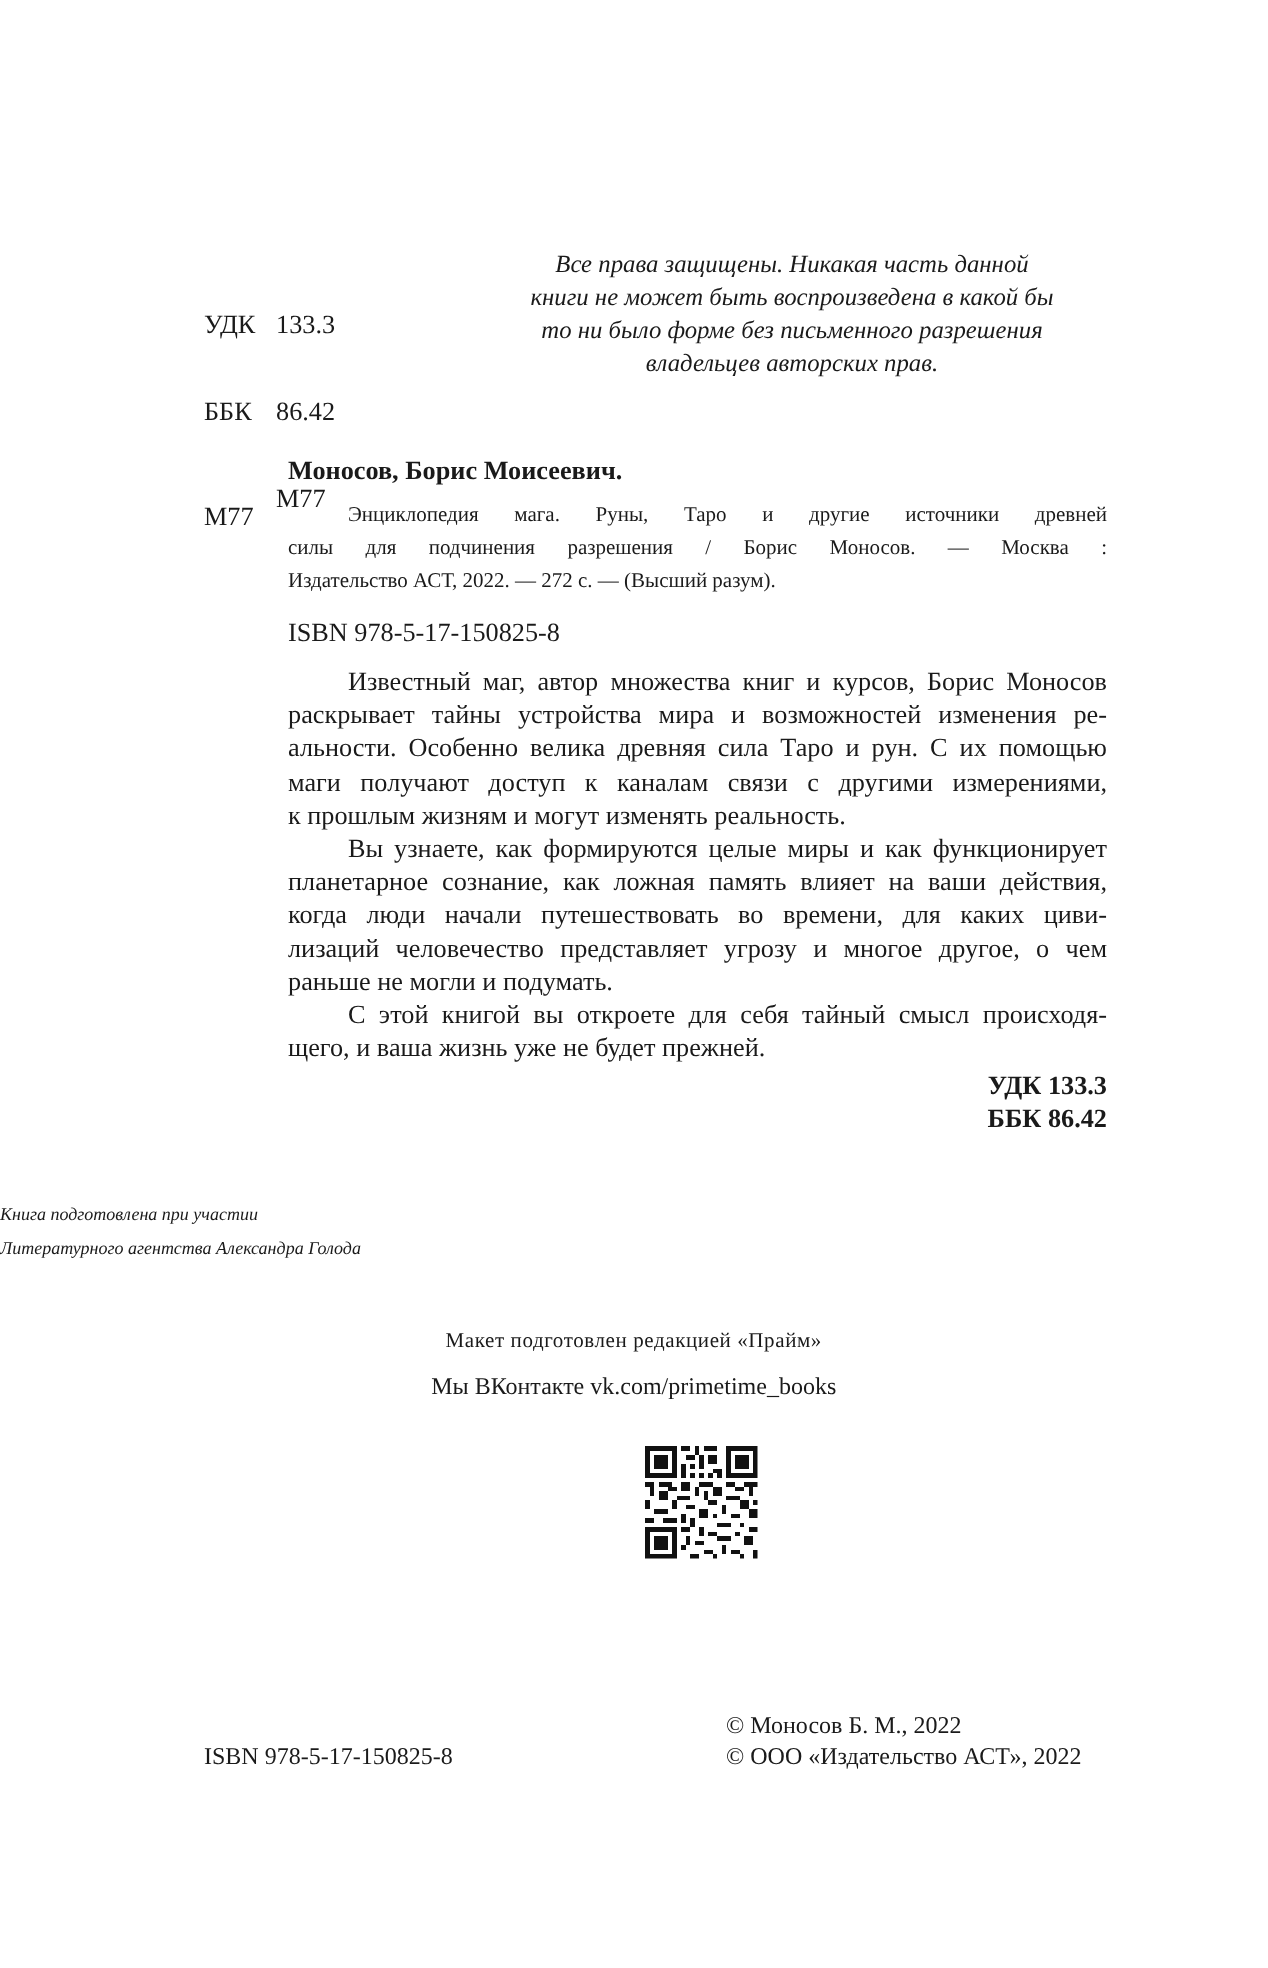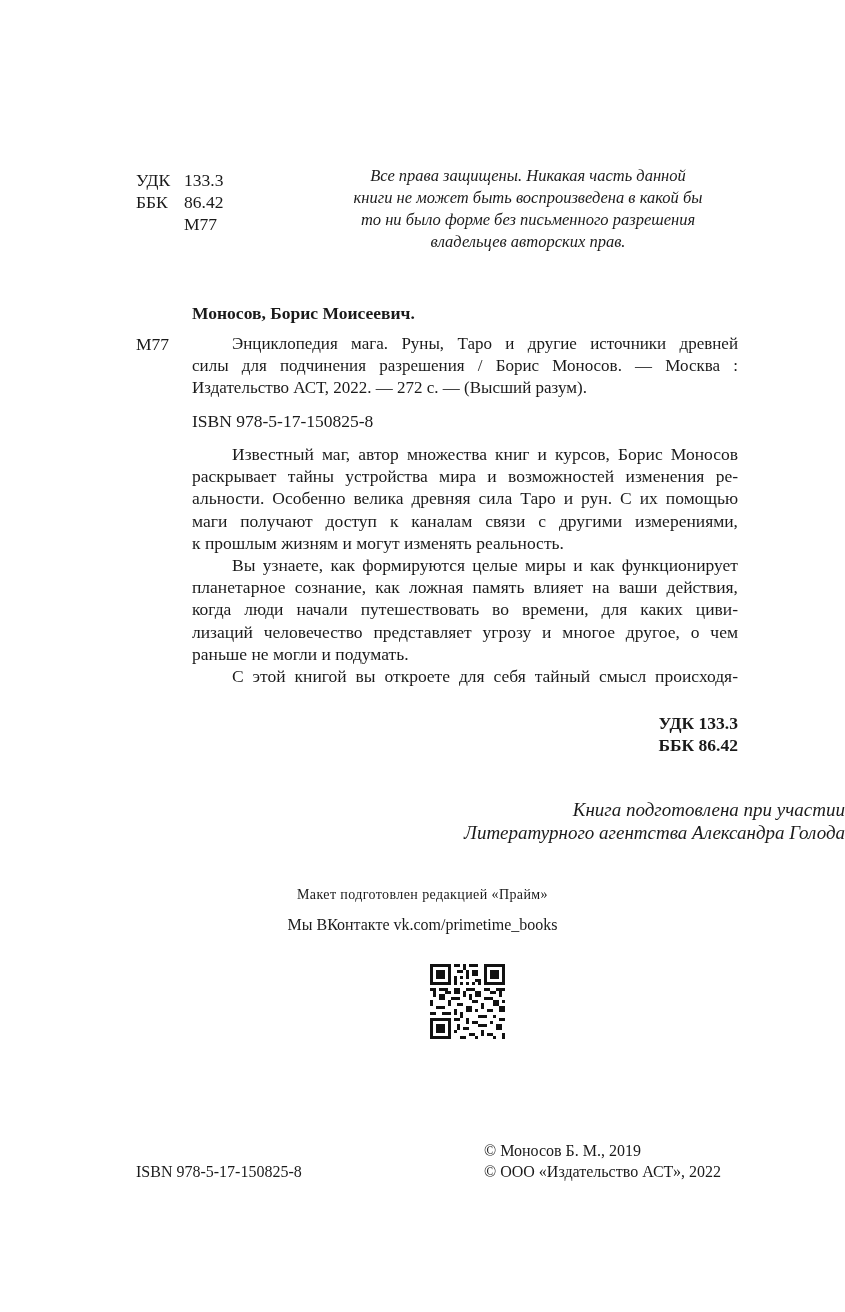--- a/index.html
+++ b/index.html
@@ -7,7 +7,7 @@
          font-family: "Liberation Serif", "DejaVu Serif", serif; color: #1a1a1a; }
   .abs { position: absolute; }
   .codes { left: 136px; top: 169px; }
-  .codes .row { display: flex; height: 22px; font-size: 17.5px; line-height: 22px; }
+  .codes .row { display: flex; height: 22px; font-size: 17.5px; line-height: 22px; margin-top: 36px; }
   .codes .k { width: 48px; }
   .rights { left: 318px; top: 165px; width: 420px; text-align: center; font-style: italic;
             font-size: 16.5px; line-height: 22px; }

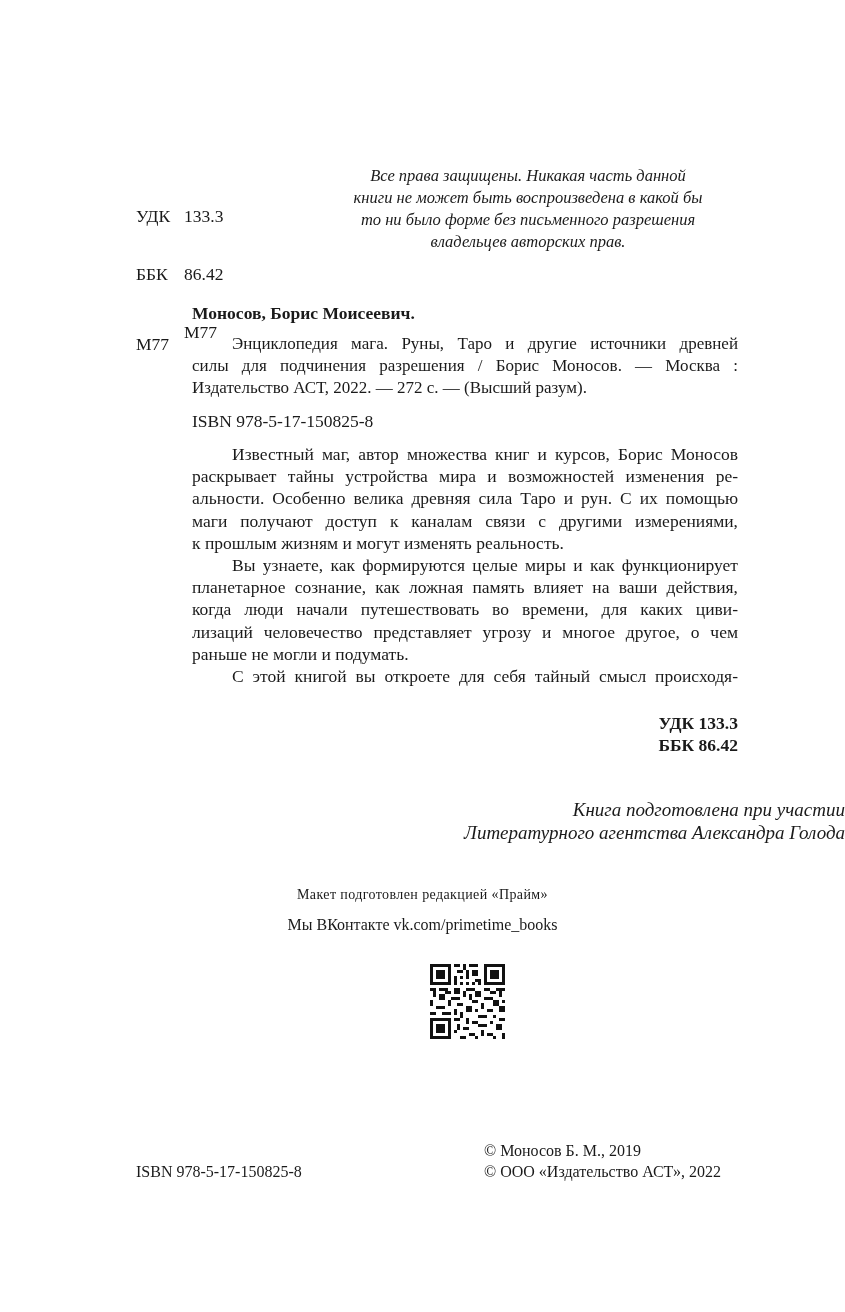--- a/index.html
+++ b/index.html
@@ -13,7 +13,7 @@
             font-size: 16.5px; line-height: 22px; }
   .author { left: 192px; top: 302px; font-weight: bold; font-size: 17.5px; line-height: 22px; }
   .m77 { left: 136px; top: 333px; font-size: 17.5px; line-height: 22px; }
-  .biblio { left: 192px; top: 333px; width: 546px; font-size: 17px; line-height: 22px; text-align: justify; }
+  .biblio { left: 192px; top: 333px; width: 546px; font-size: 14px; line-height: 22px; text-align: justify; }
   .indent { text-indent: 40px; }
   .isbn1 { left: 192px; top: 410px; font-size: 17.5px; line-height: 22px; }
   .annot { left: 192px; top: 443px; width: 546px; font-size: 17.5px; line-height: 22.2px; text-align: justify; hyphens: manual; }

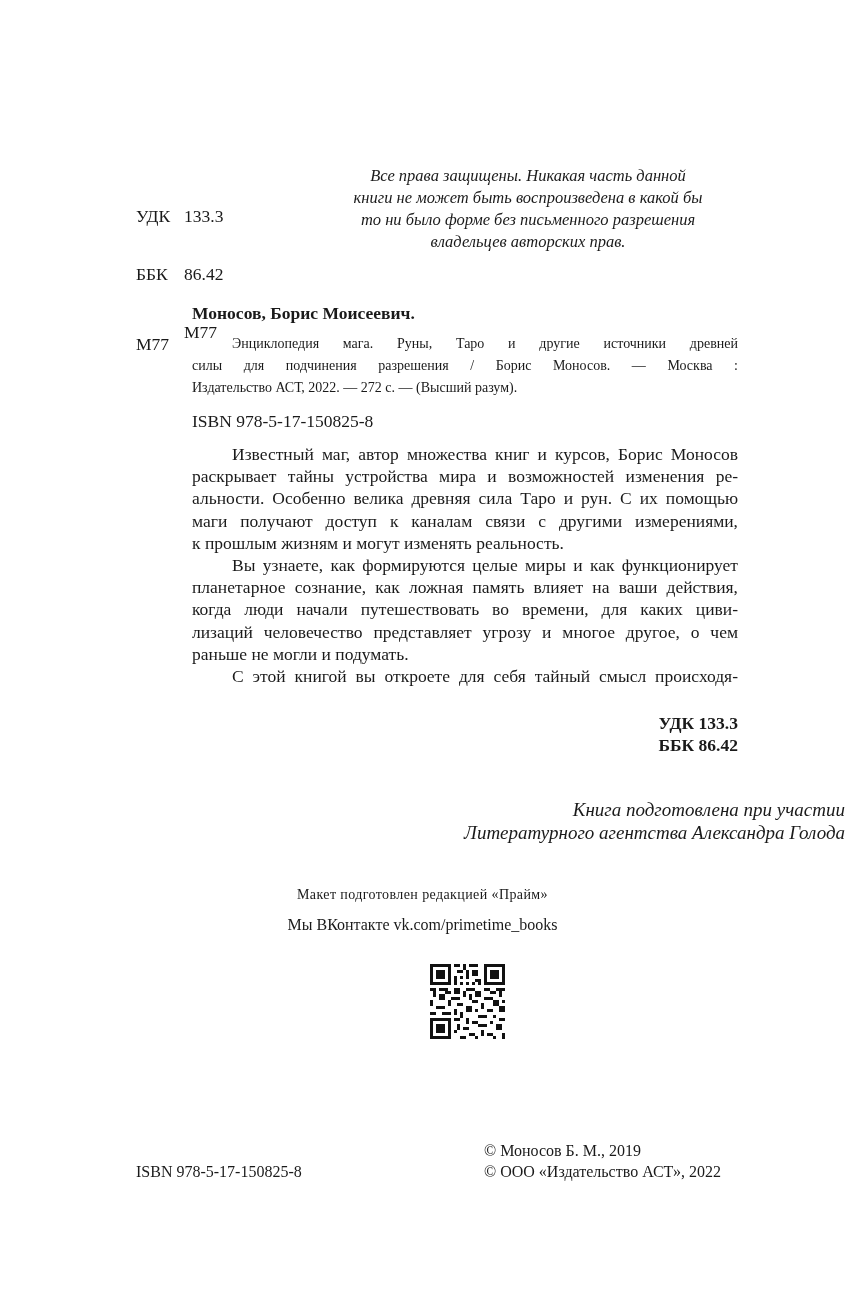--- a/index.html
+++ b/index.html
@@ -76,6 +76,7 @@
   <span class="line">лизаций человечество представляет угрозу и многое другое, о чем</span>
   <span class="line last">раньше не могли и подумать.</span>
   <span class="line indent">С этой книгой вы откроете для себя тайный смысл происходя-</span>
+  <span class="line last">щего, и ваша жизнь уже не будет прежней.</span>
 </div>
 
 <div class="abs udk2">

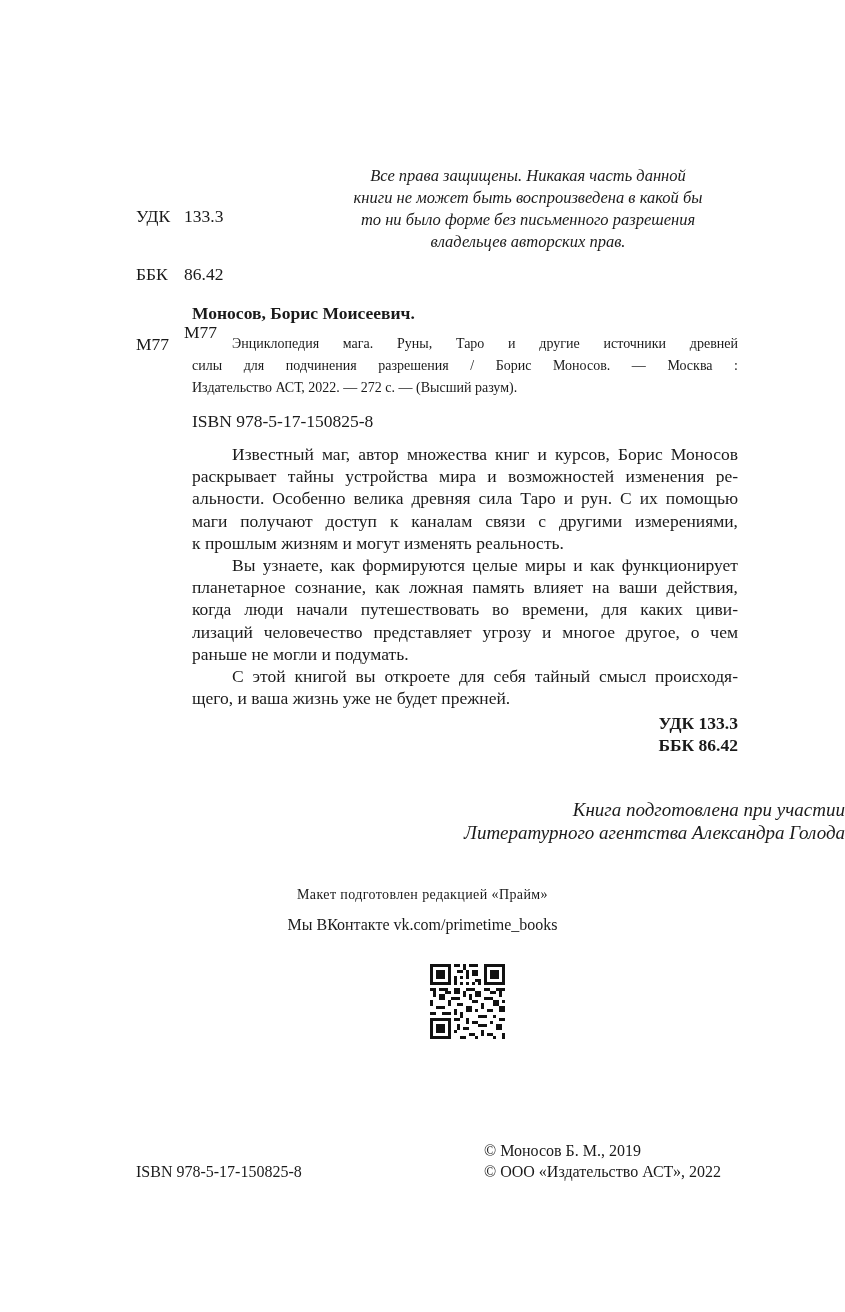--- a/index.html
+++ b/index.html
@@ -20,7 +20,7 @@
   .annot .line { display: block; text-align: justify; text-align-last: justify; white-space: nowrap; }
   .annot .last { text-align-last: left; }
   .udk2 { right: 107px; top: 712px; text-align: right; font-weight: bold; font-size: 17.5px; line-height: 22px; margin-left: 44px; }
-  .prepared { left: 0; width: 845px; top: 798px; text-align: right; font-style: italic; font-size: 19px; line-height: 23px; }
+  .prepared { left: 0; width: 845px; top: 798px; text-align: left; font-style: italic; font-size: 12px; line-height: 23px; }
   .maket { left: 0; width: 845px; top: 884px; text-align: center; font-size: 14px; line-height: 22px; letter-spacing: 0.4px; }
   .vk { left: 0; width: 845px; top: 915px; text-align: center; font-size: 16px; line-height: 20px; }
   .qr { left: 430px; top: 964px; width: 75px; height: 75px; }

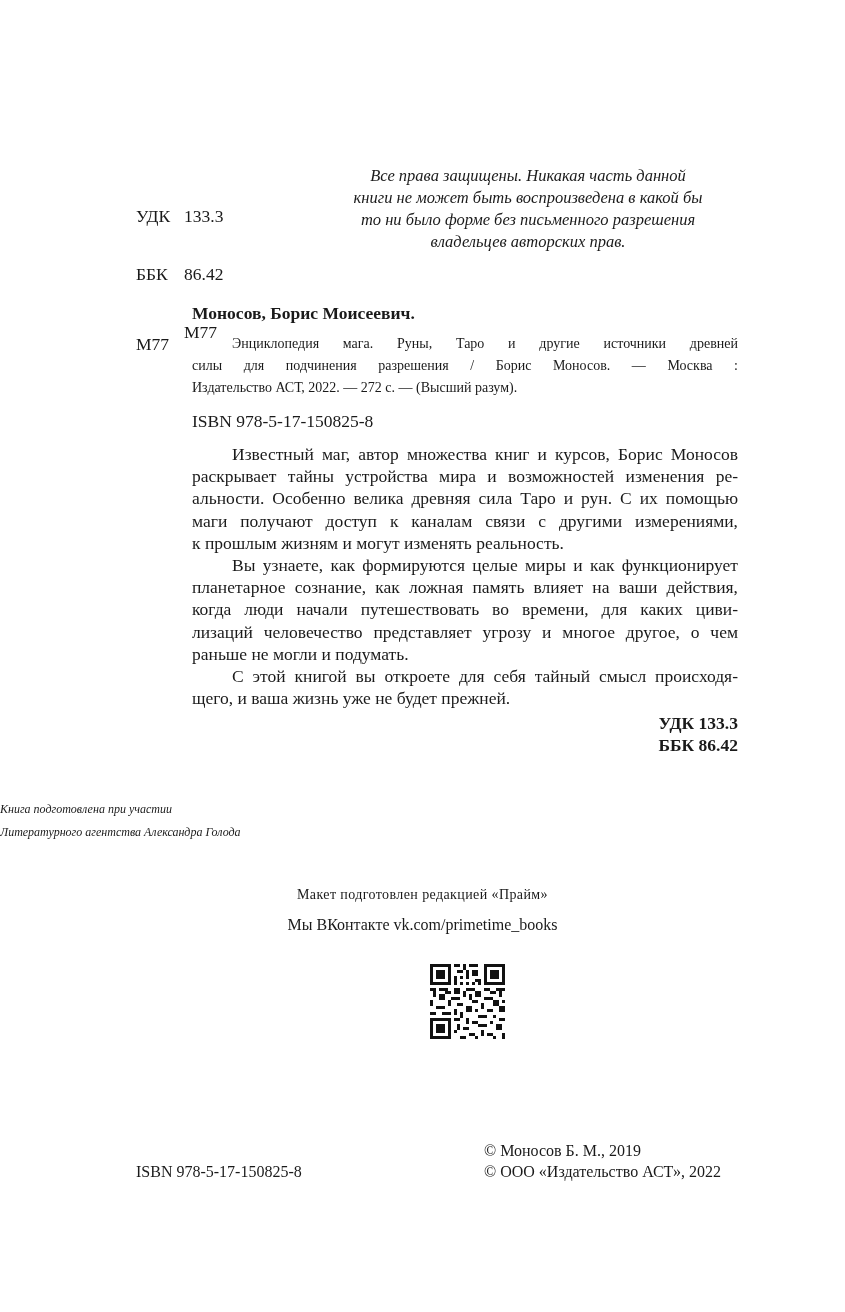--- a/index.html
+++ b/index.html
@@ -177,7 +177,7 @@
 </div>
 
 <div class="abs copy">
-  <div>© Моносов Б. М., 2019</div>
+  <div>© Моносов Б. М., 2022</div>
   <div>© ООО «Издательство АСТ», 2022</div>
 </div>
 

